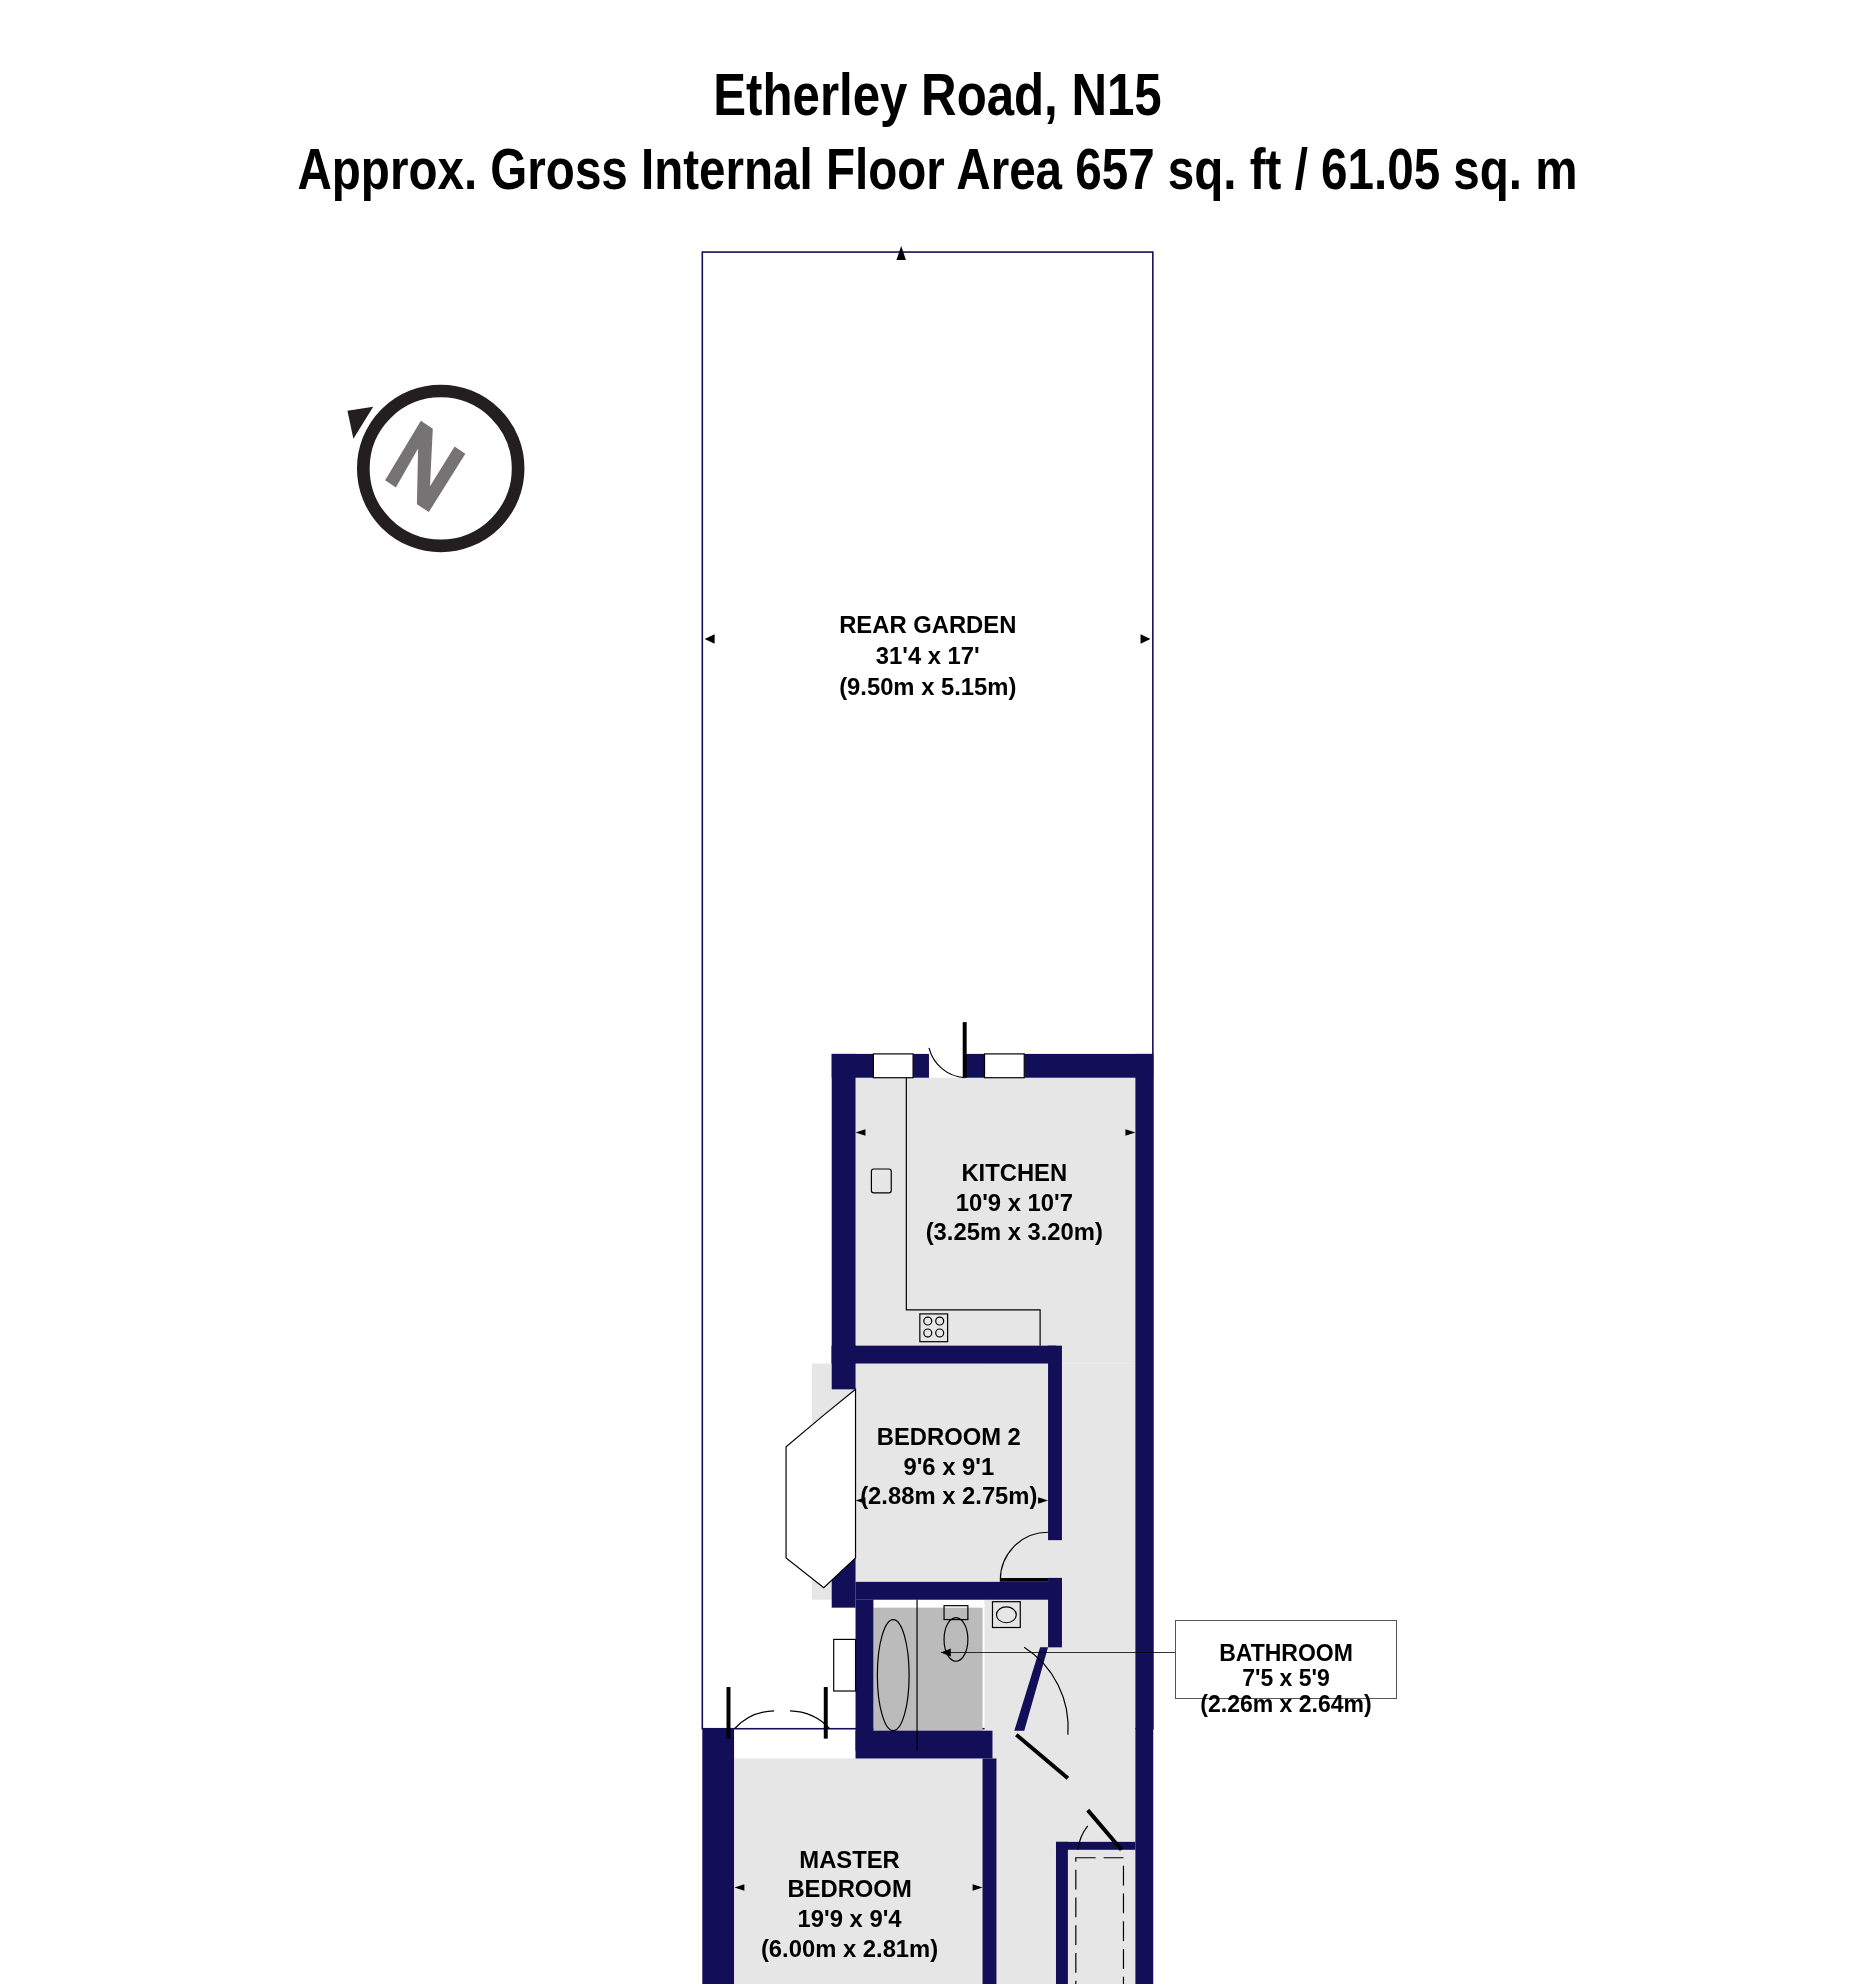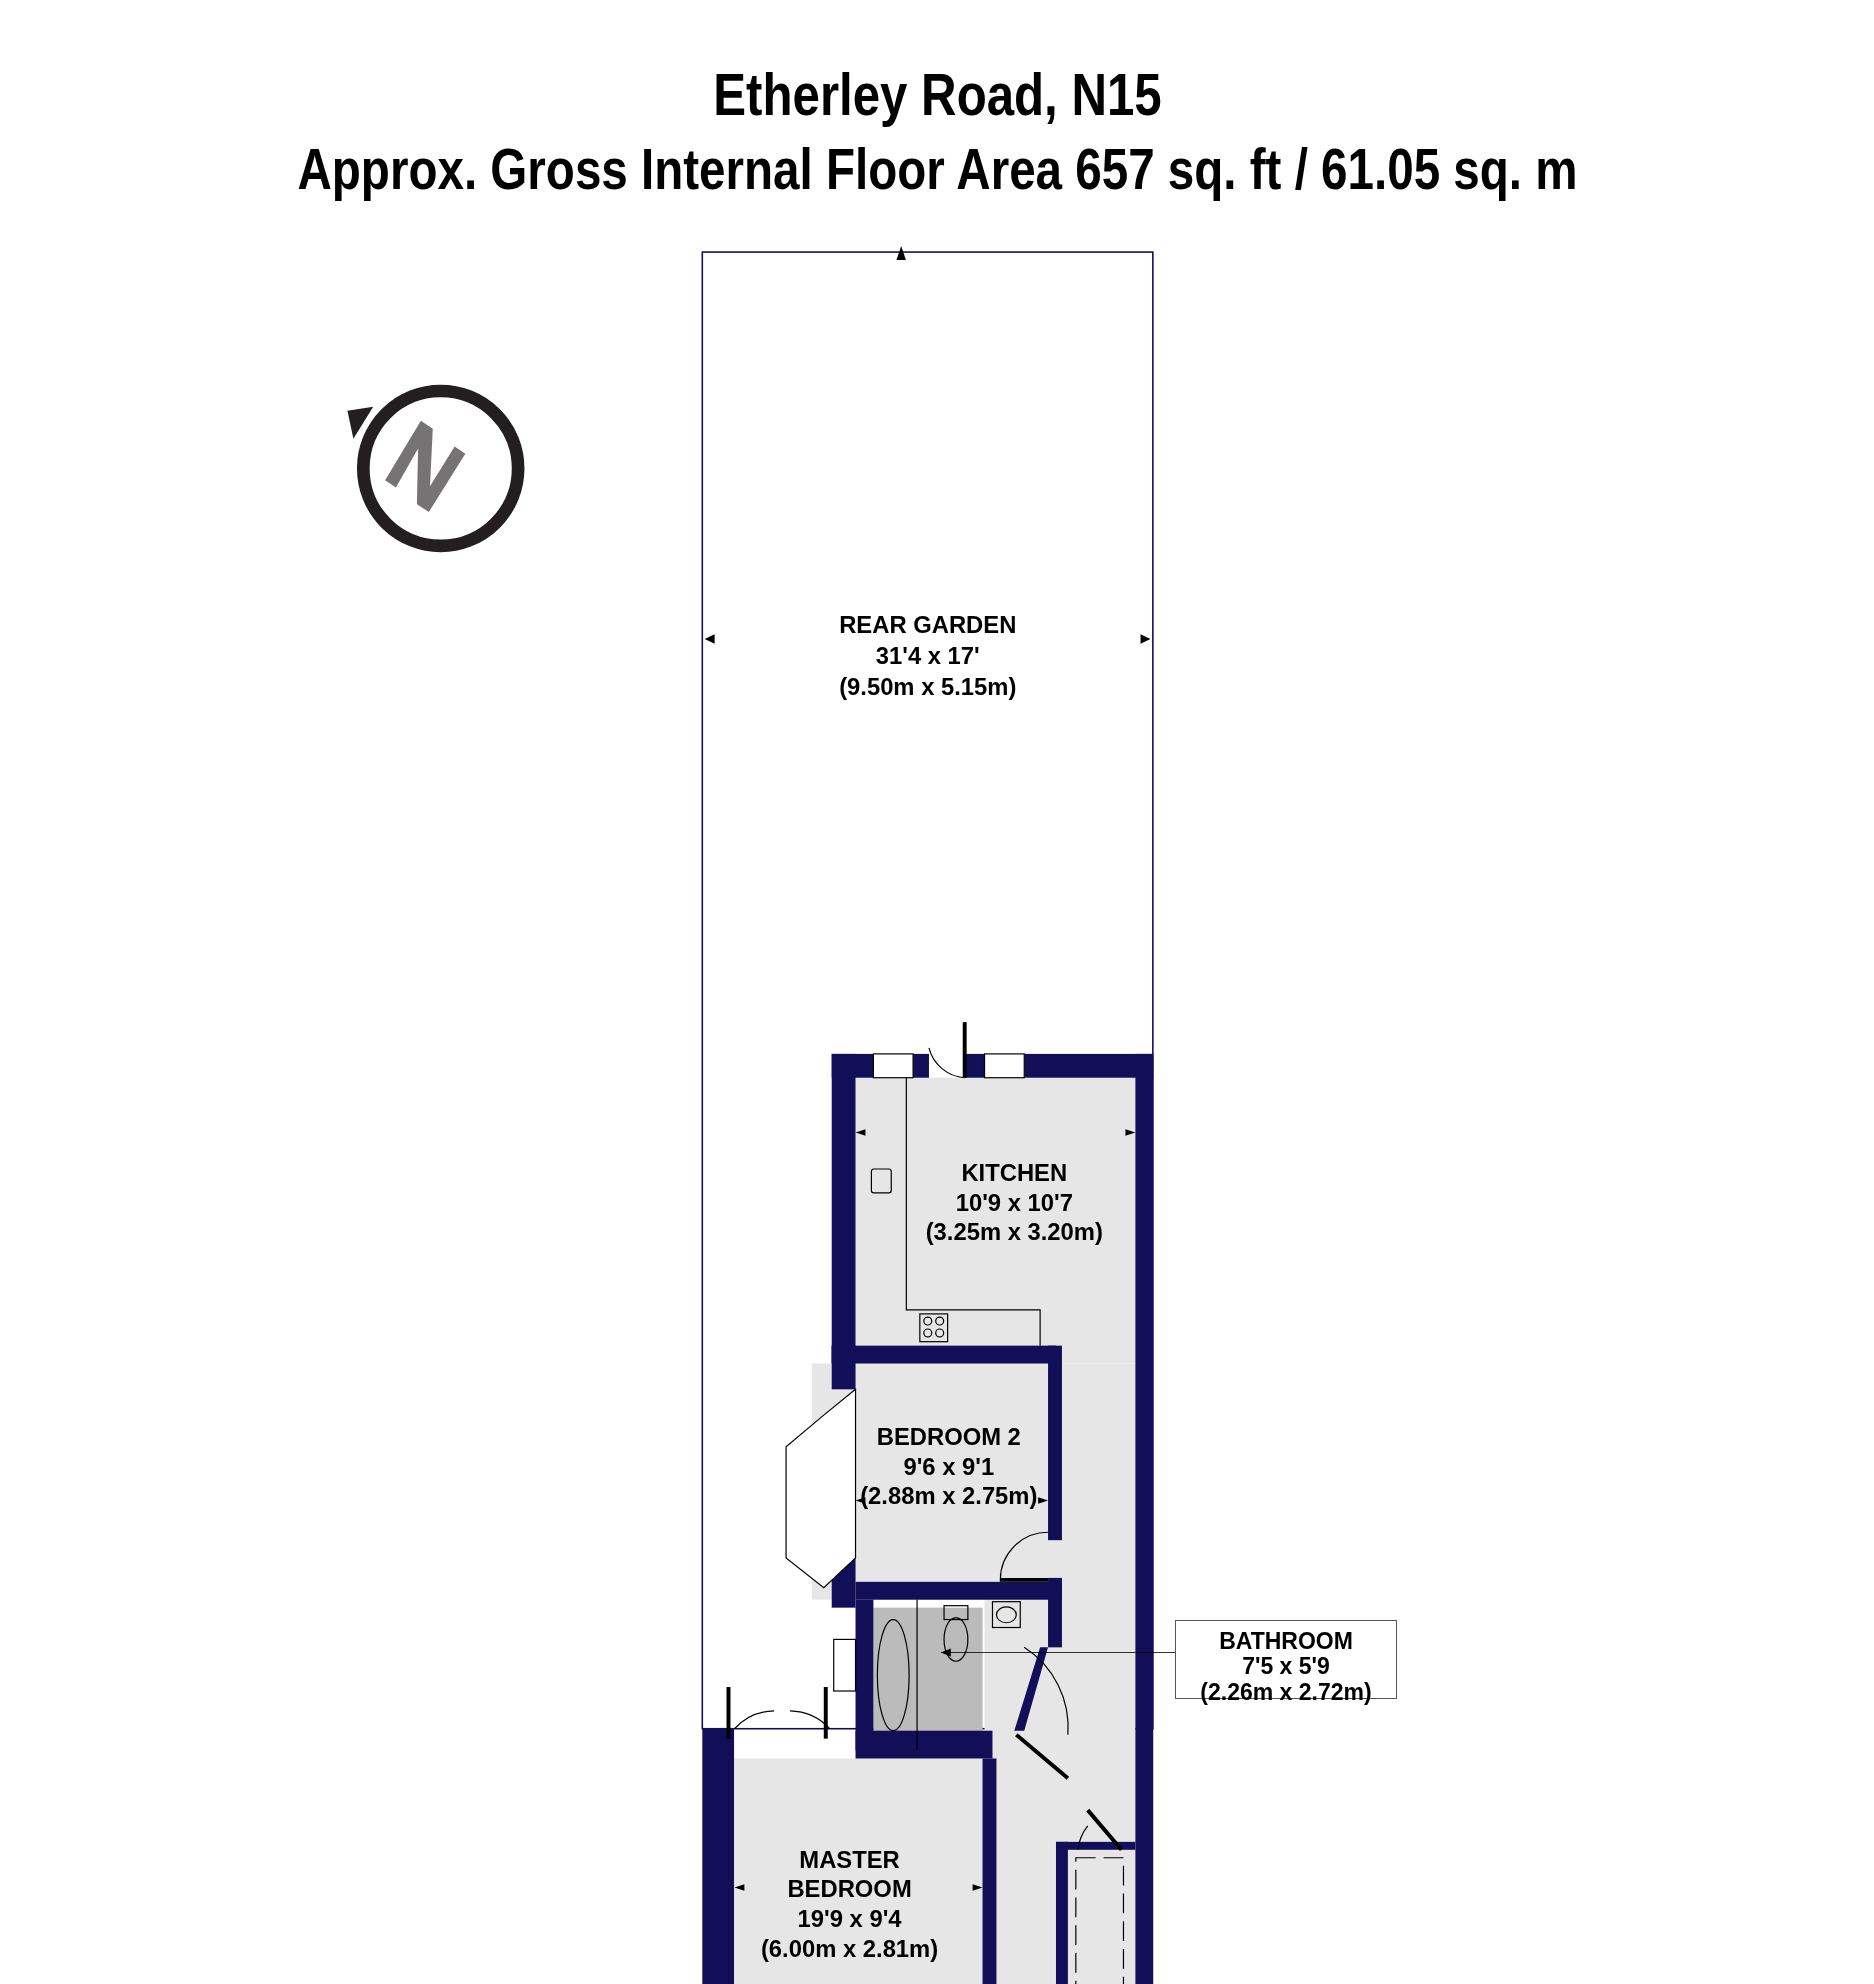--- a/index.html
+++ b/index.html
@@ -9,7 +9,7 @@
   #title-2 { top: 135px; font-size: 58px; }
   svg.plan { position: absolute; left: 0; top: 0; }
   .room-label { font-family: "Liberation Sans", sans-serif; font-weight: bold; fill: #000; text-anchor: middle; }
-  .callout-box { position: absolute; left: 1175px; top: 1620px; width: 222px; height: 79px; border: 1.2px solid #555; background: #fff; text-align: center; font-weight: bold; font-size: 23px; line-height: 25.4px; padding-top: 8px; box-sizing: border-box; }
+  .callout-box { position: absolute; left: 1175px; top: 1620px; width: 222px; height: 79px; border: 1.2px solid #555; background: #fff; text-align: center; font-weight: bold; font-size: 23px; line-height: 25.4px; padding-top: 20px; box-sizing: border-box; }
 </style>
 </head>
 <body>

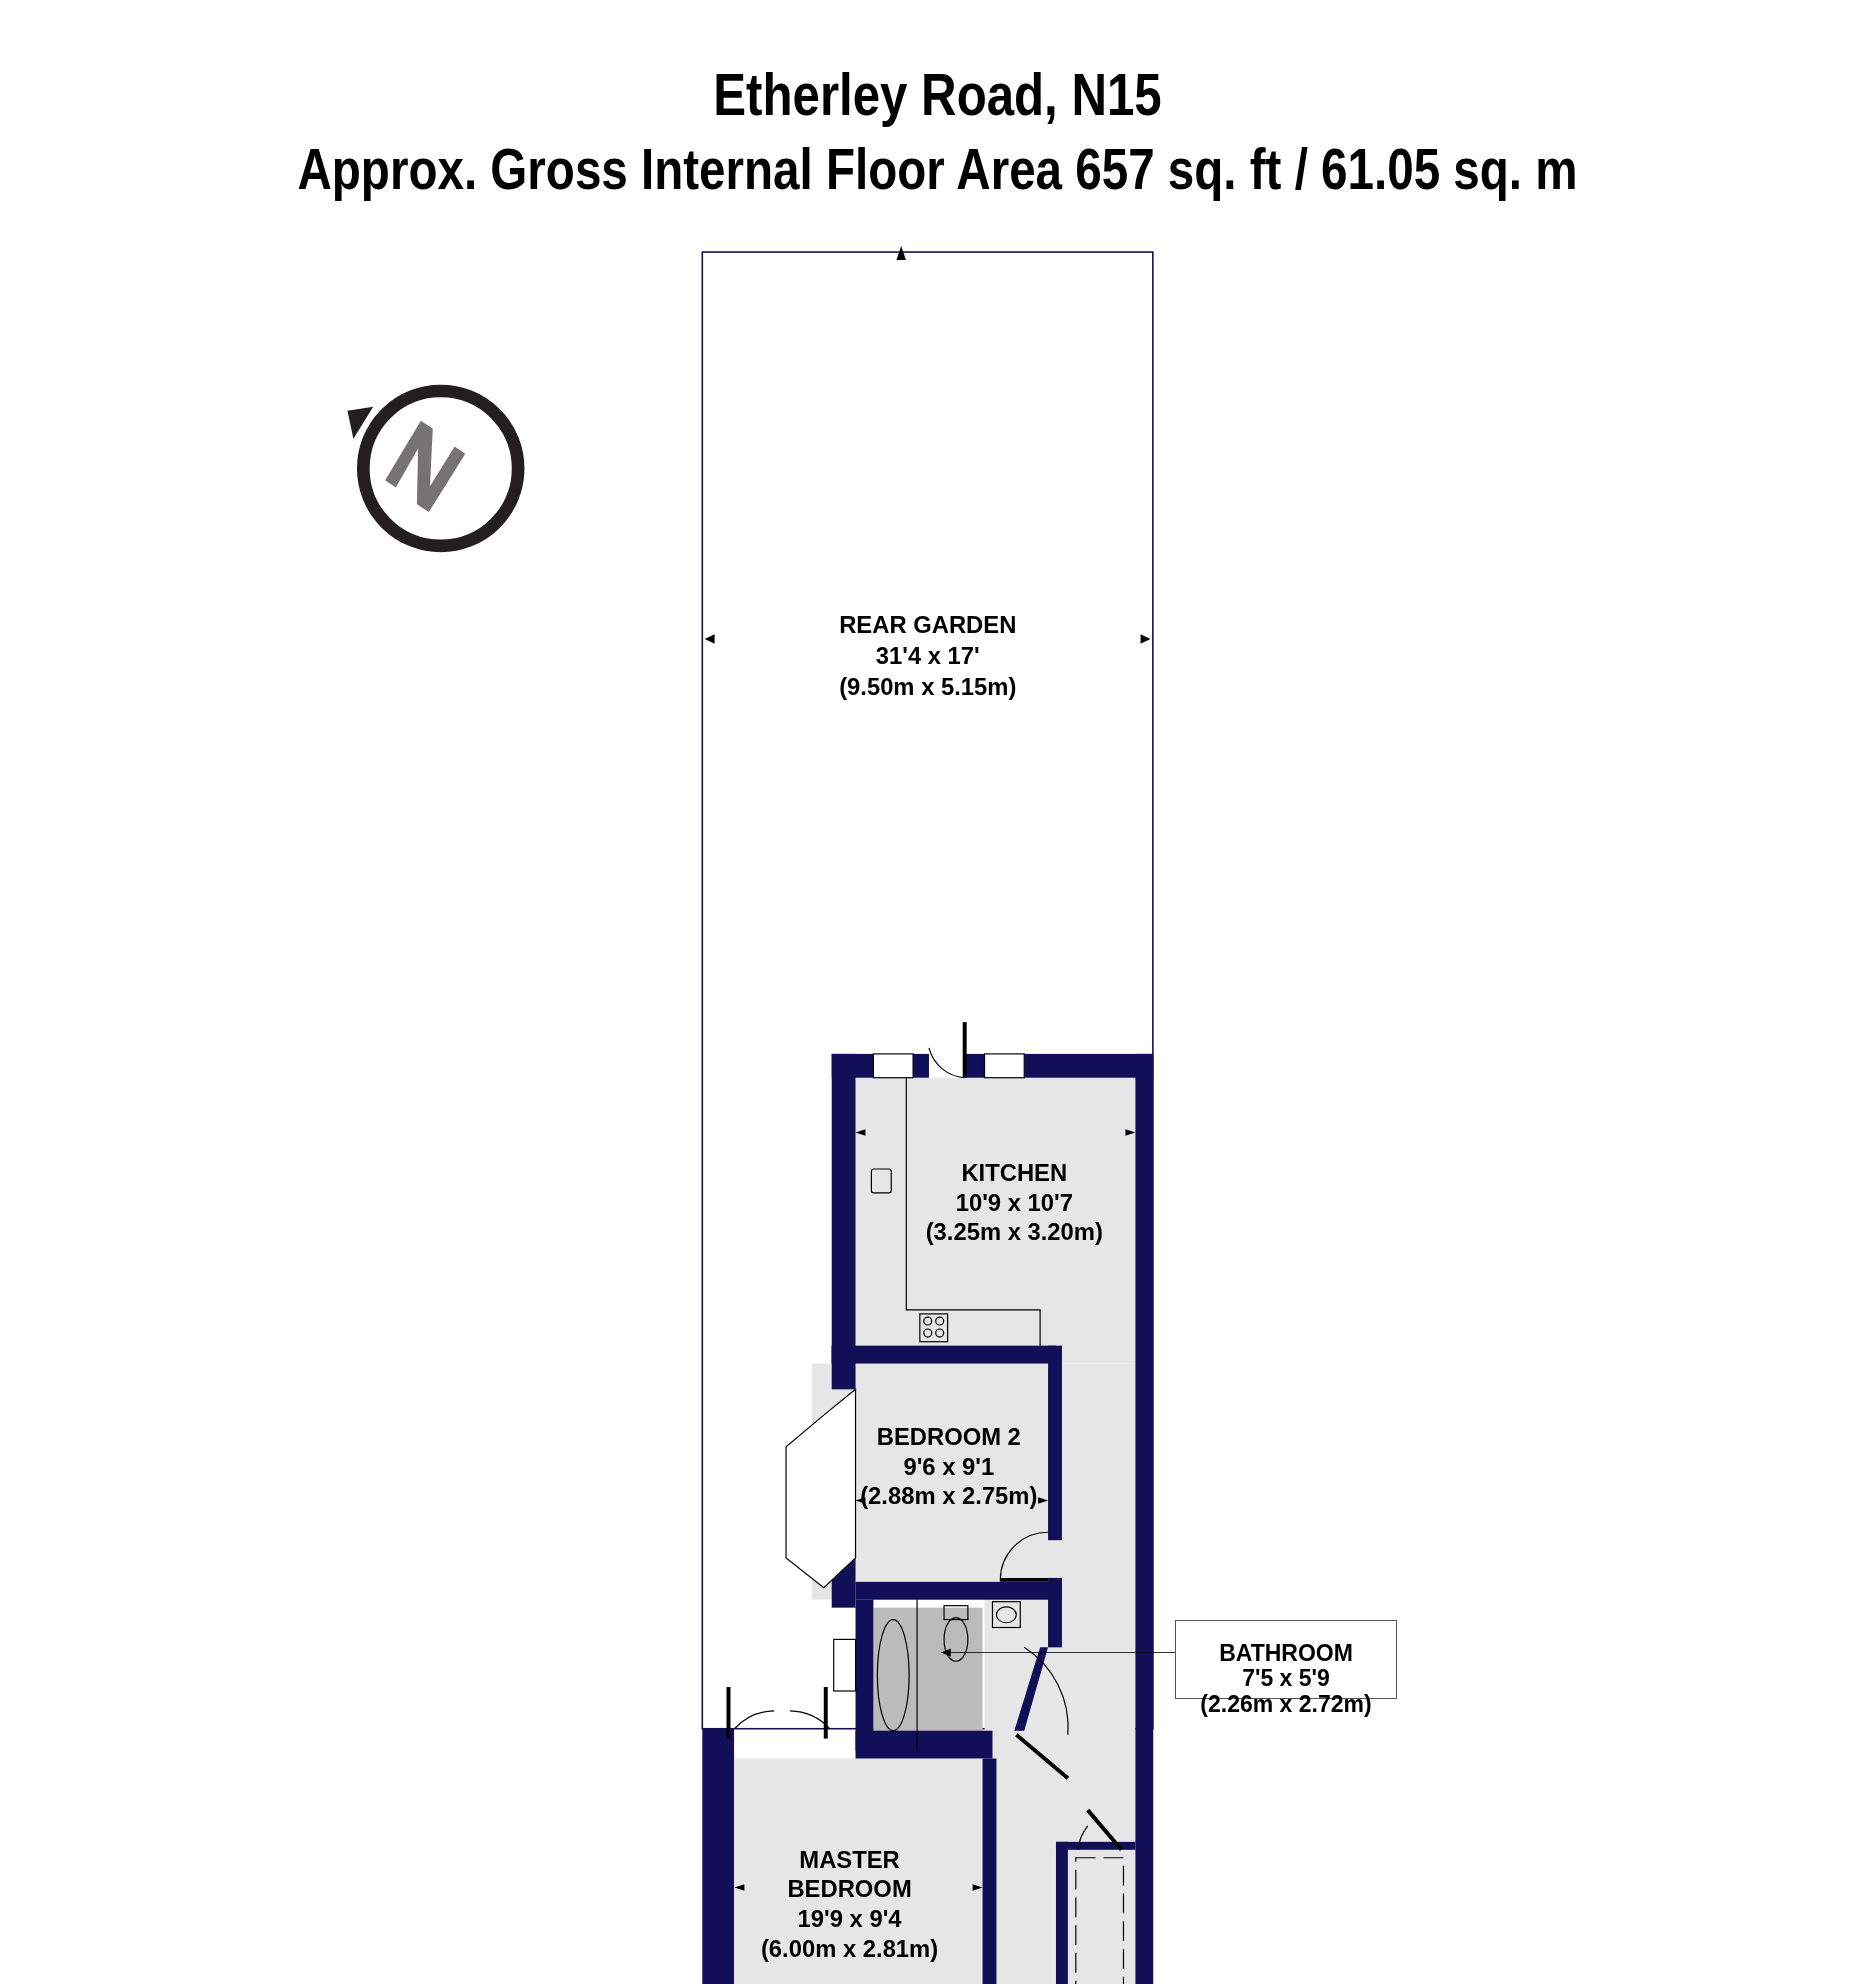--- a/index.html
+++ b/index.html
@@ -170,7 +170,7 @@
 <div class="callout-box">
   <div>BATHROOM</div>
   <div>7'5 x 5'9</div>
-  <div>(2.26m x 2.72m)</div>
+  <div>(2.26m x 2.64m)</div>
 </div>
 
 

